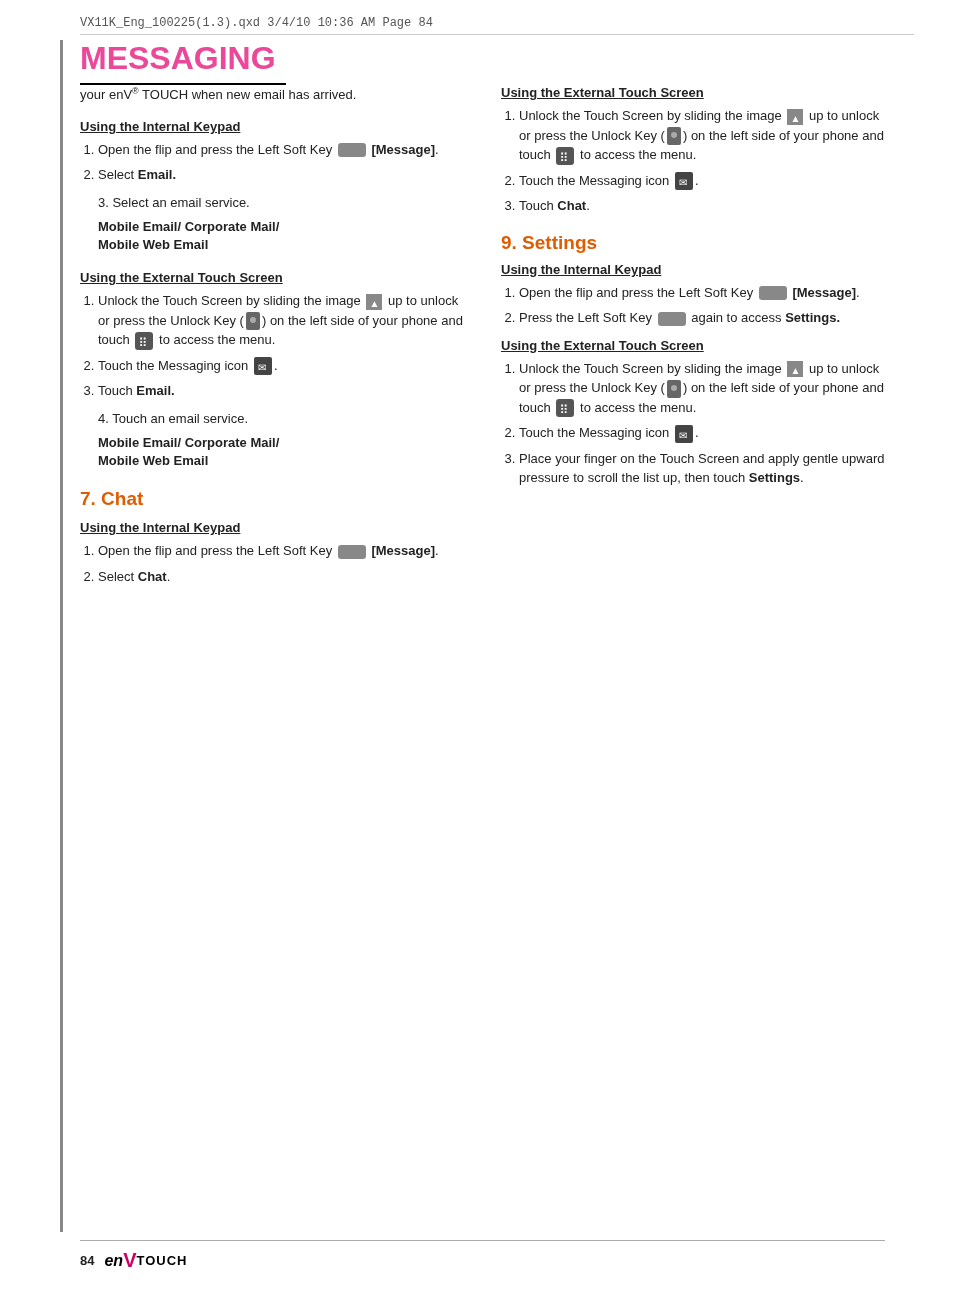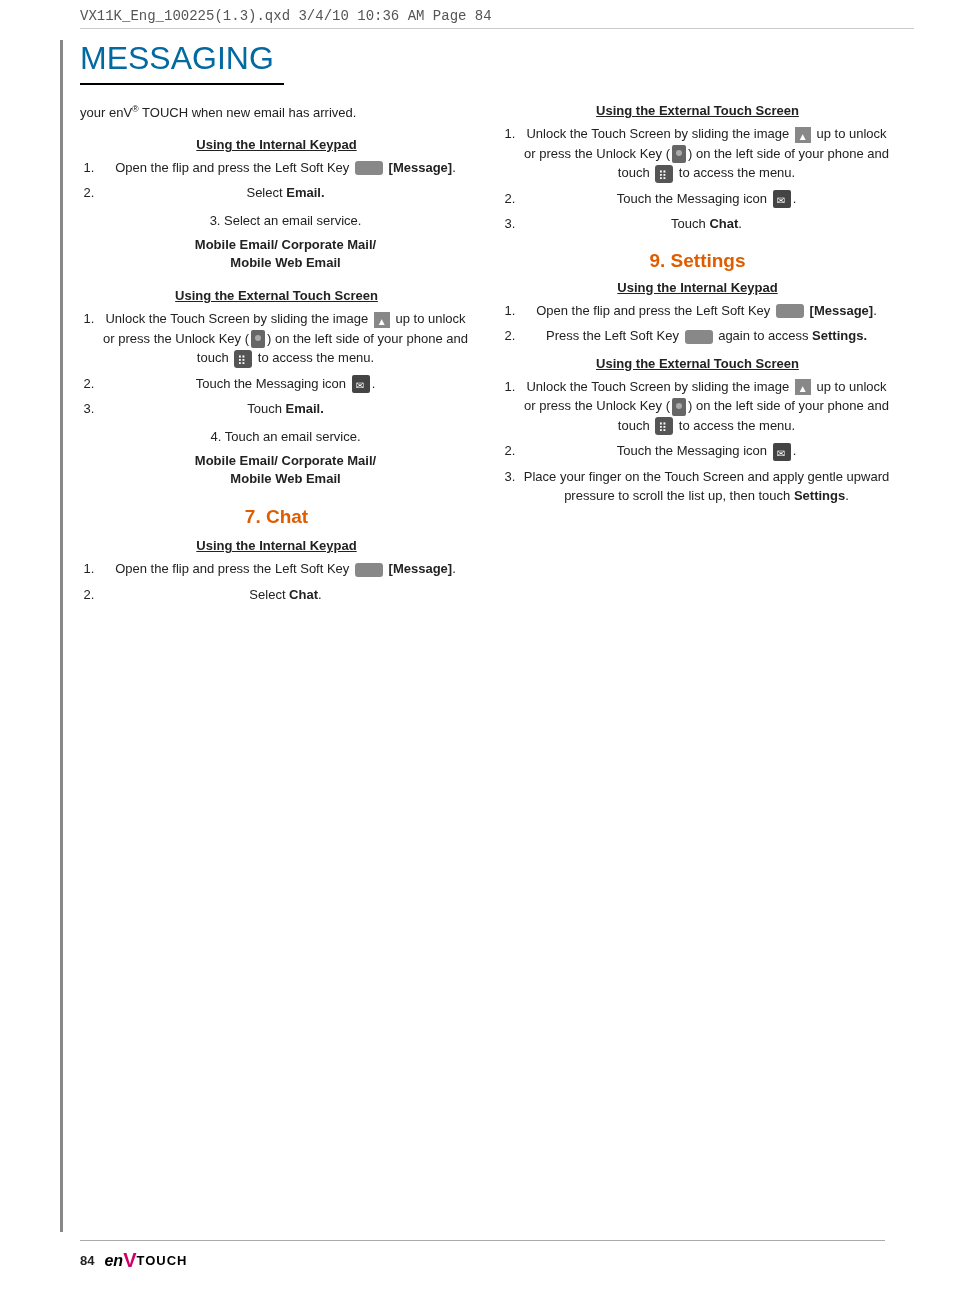--- a/index.html
+++ b/index.html
@@ -15,10 +15,10 @@
 
     .page-header {
       position: absolute;
-      top: 8px;
+      top: 16px;
       left: 80px;
       right: 40px;
-      font-size: 14px;
+      font-size: 12px;
       color: #555;
       font-family: 'Courier New', monospace;
       border-bottom: 1px solid #ccc;

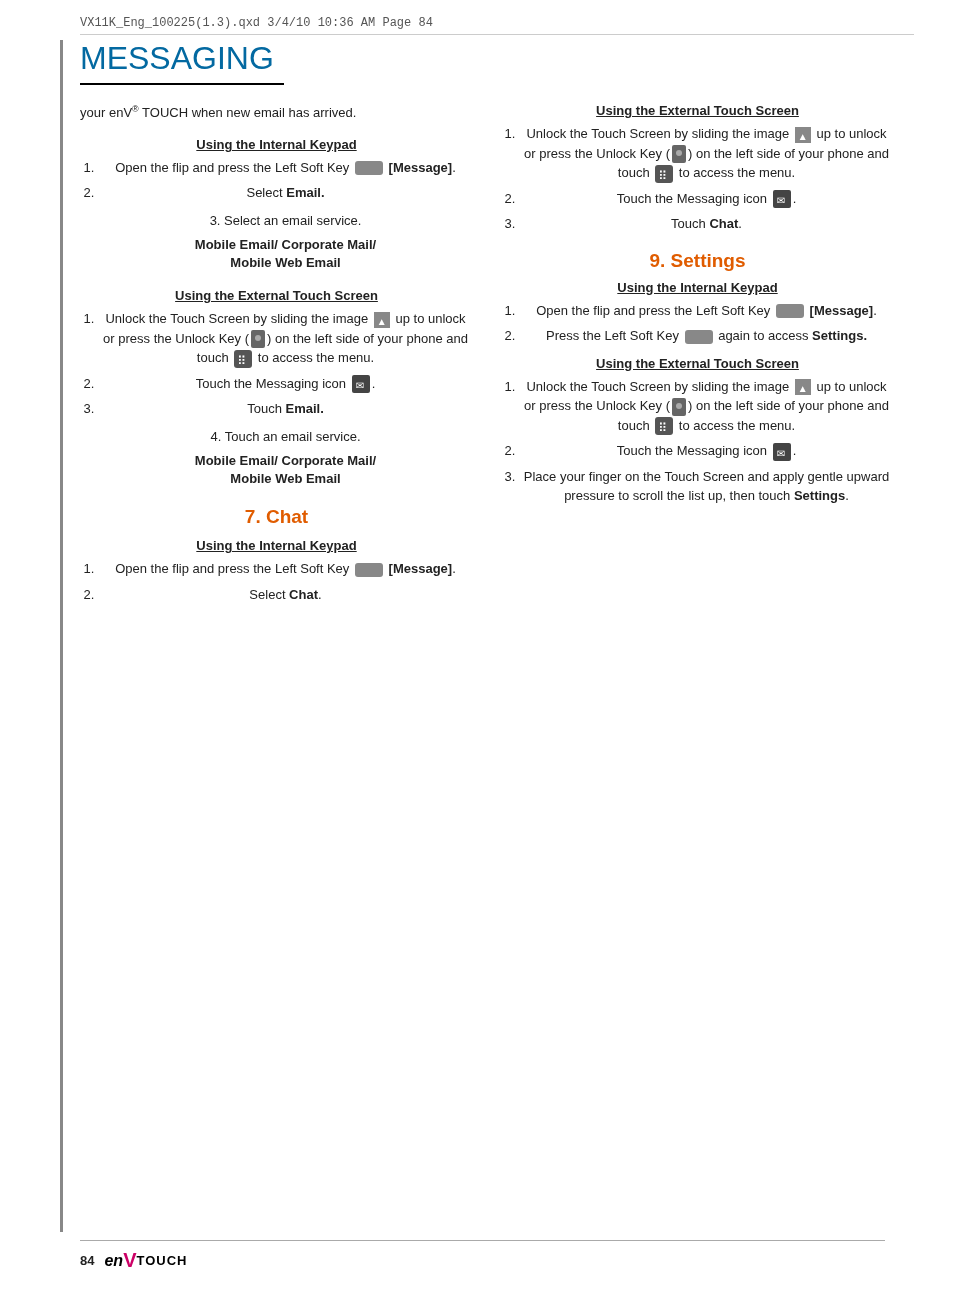--- a/index.html
+++ b/index.html
@@ -44,9 +44,8 @@
 
     .page-title {
       font-size: 32px;
-      font-weight: normal;
-      color: #0369a1;
-      margin-bottom: 18px;
+      font-weight: bold;
+      color: #ec4899;
       padding-bottom: 6px;
       border-bottom: 2px solid #000;
       display: inline-block;

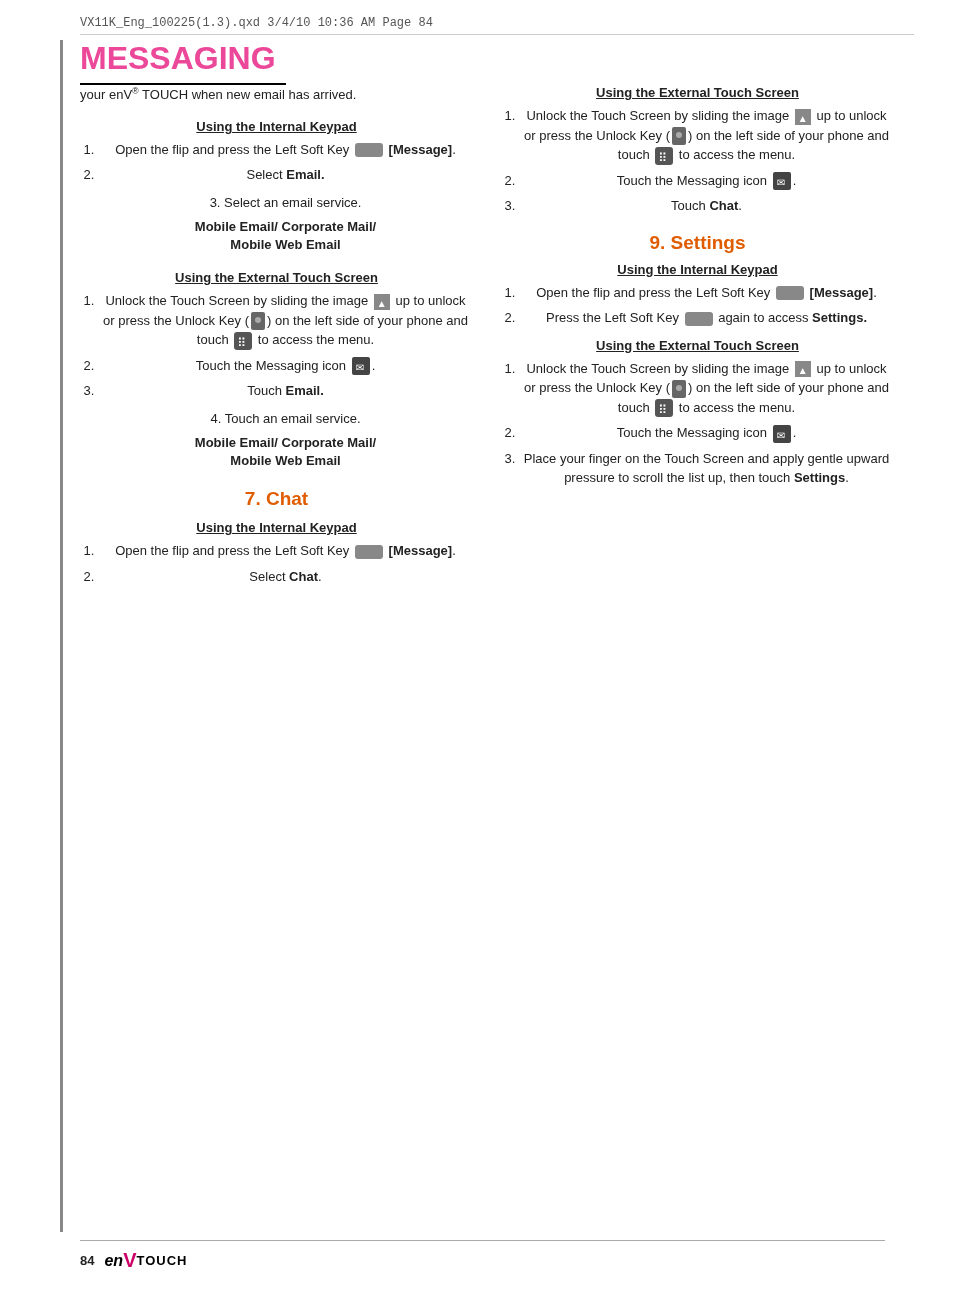--- a/index.html
+++ b/index.html
@@ -80,7 +80,6 @@
 
     .numbered-section {
       margin-bottom: 16px;
-      text-align: center;
     }
 
     ol {

